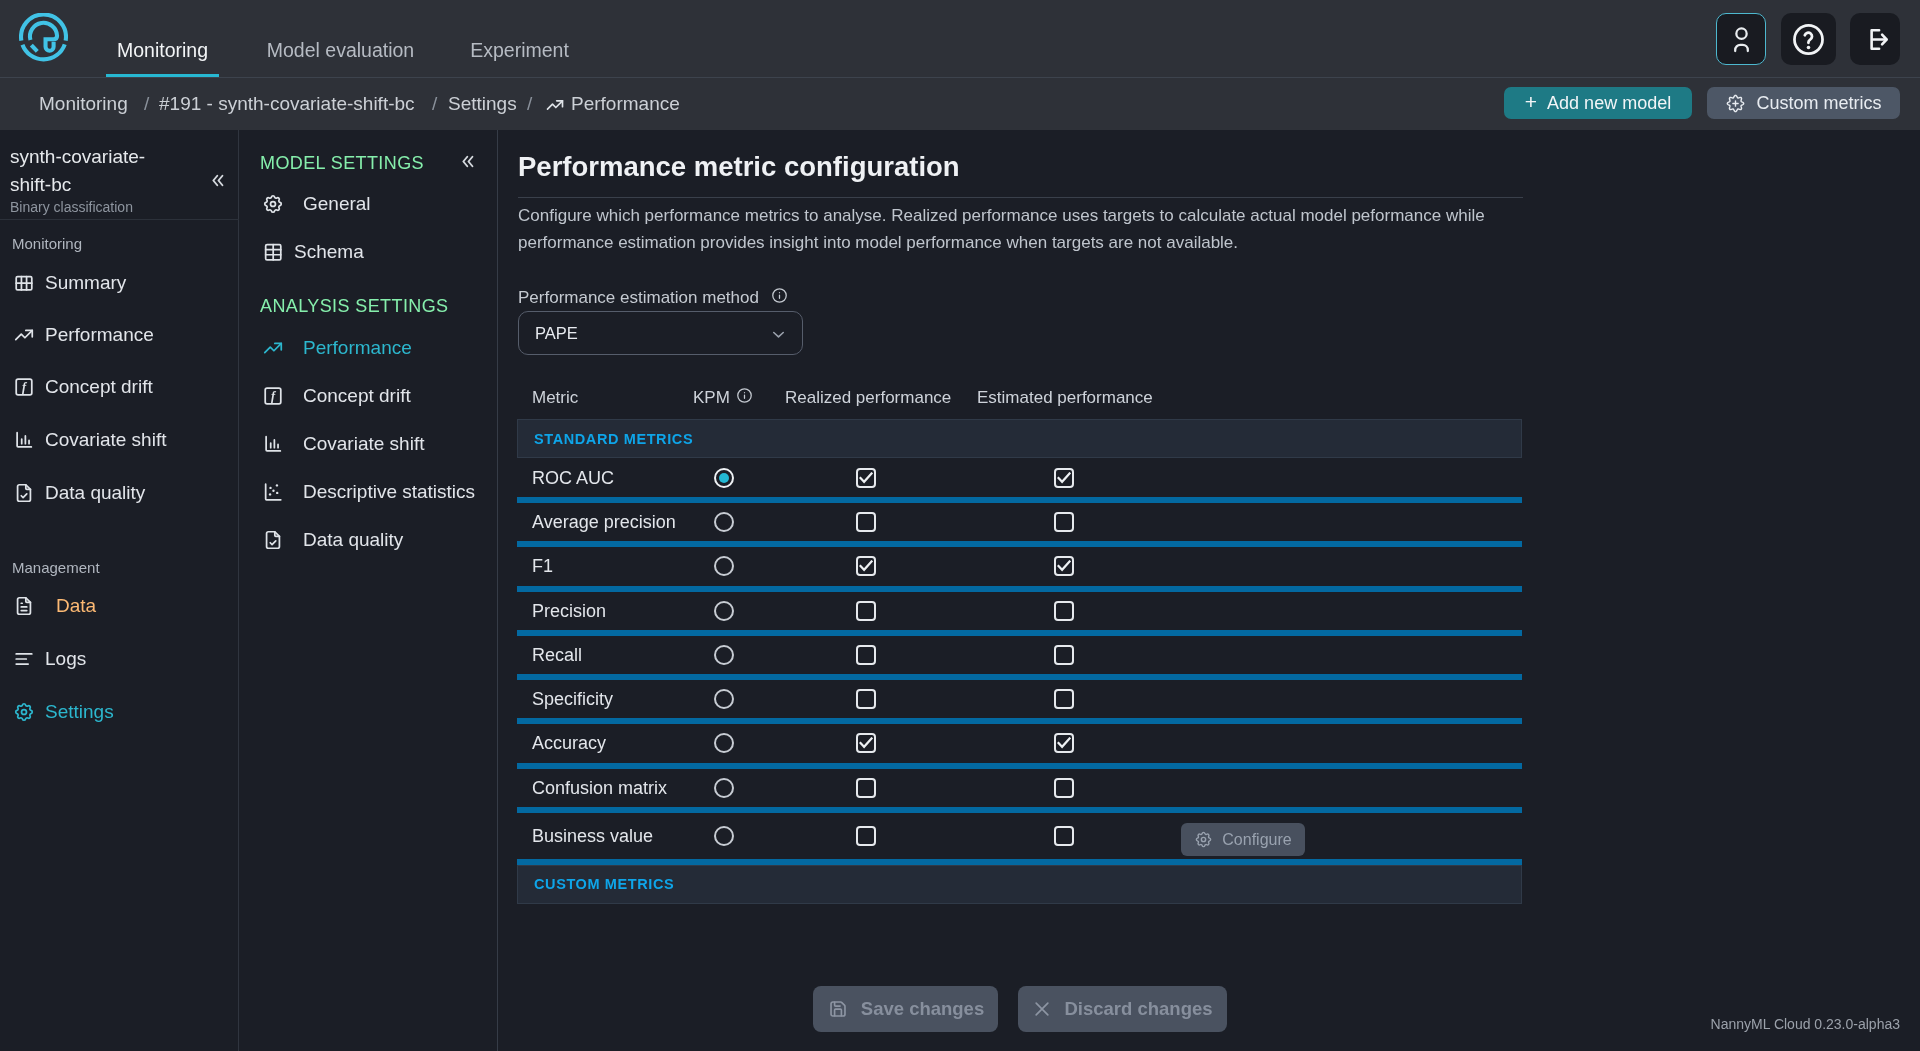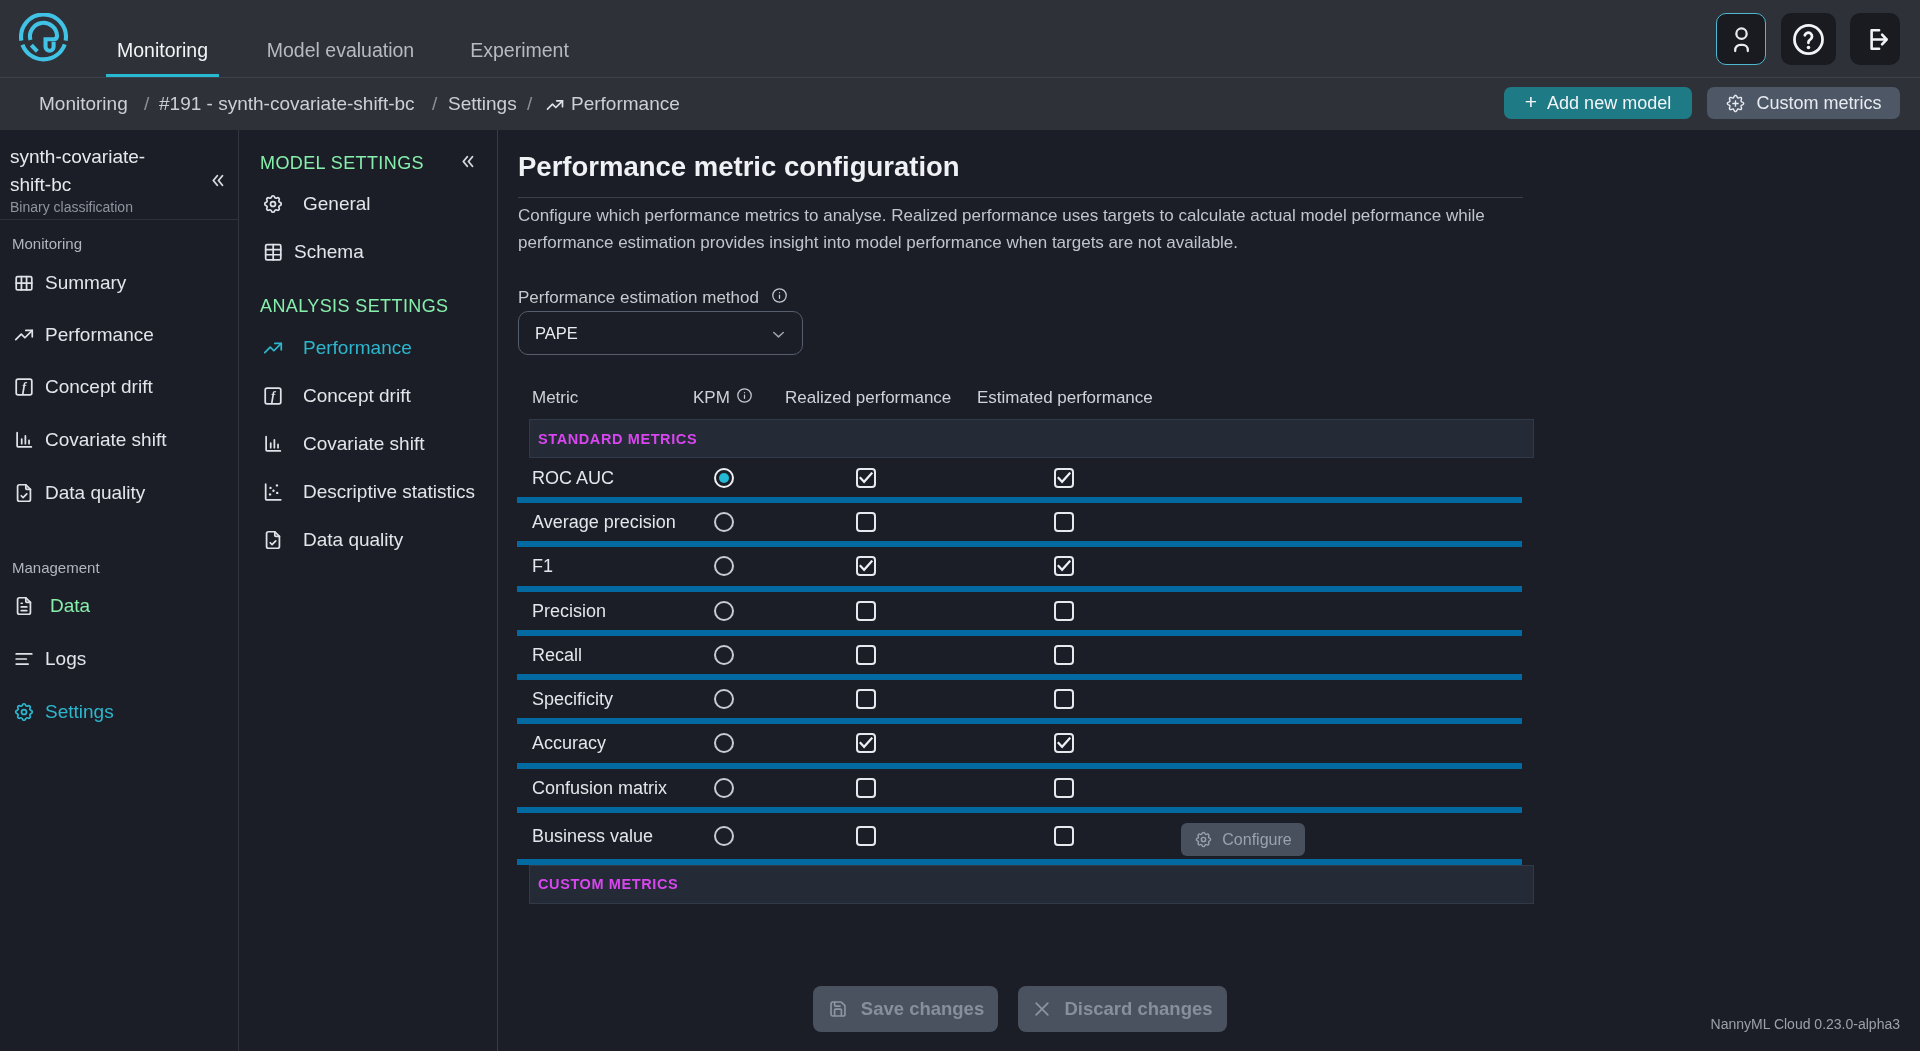--- a/index.html
+++ b/index.html
@@ -32,7 +32,7 @@
 .flabel{position:absolute;left:518px;top:288px;font-size:17px;color:#c5cad1}
 .select{position:absolute;left:518px;top:311px;width:285px;height:44px;border:1px solid #565d6b;border-radius:10px;color:#e8ebf0;font-size:16.5px}
 .thead{position:absolute;top:385px;height:25px;line-height:25px;font-size:17px;color:#ced3da}
-.bar{position:absolute;left:529px;width:1005px;background:rgba(36,43,55,.996);border:1px solid #303a48;color:#d946ef;font-size:14.5px;font-weight:bold;letter-spacing:.6px;display:flex;align-items:center;padding-left:8px}
+.bar{position:absolute;left:517px;width:1005px;background:rgba(36,43,55,.996);border:1px solid #303a48;color:#0ea5e9;font-size:14.5px;font-weight:bold;letter-spacing:.6px;display:flex;align-items:center;padding-left:16px}
 .row{position:absolute;left:517px;width:1005px;border-bottom:6px solid #0369a1}
 .rlab{position:absolute;left:15px;font-size:18px;color:#e3e6eb;top:50%;transform:translateY(-50%)}
 .radio{position:absolute;left:197px;top:50%;transform:translateY(-50%);width:20px;height:20px;border:2px solid #c7ccd3;border-radius:50%}

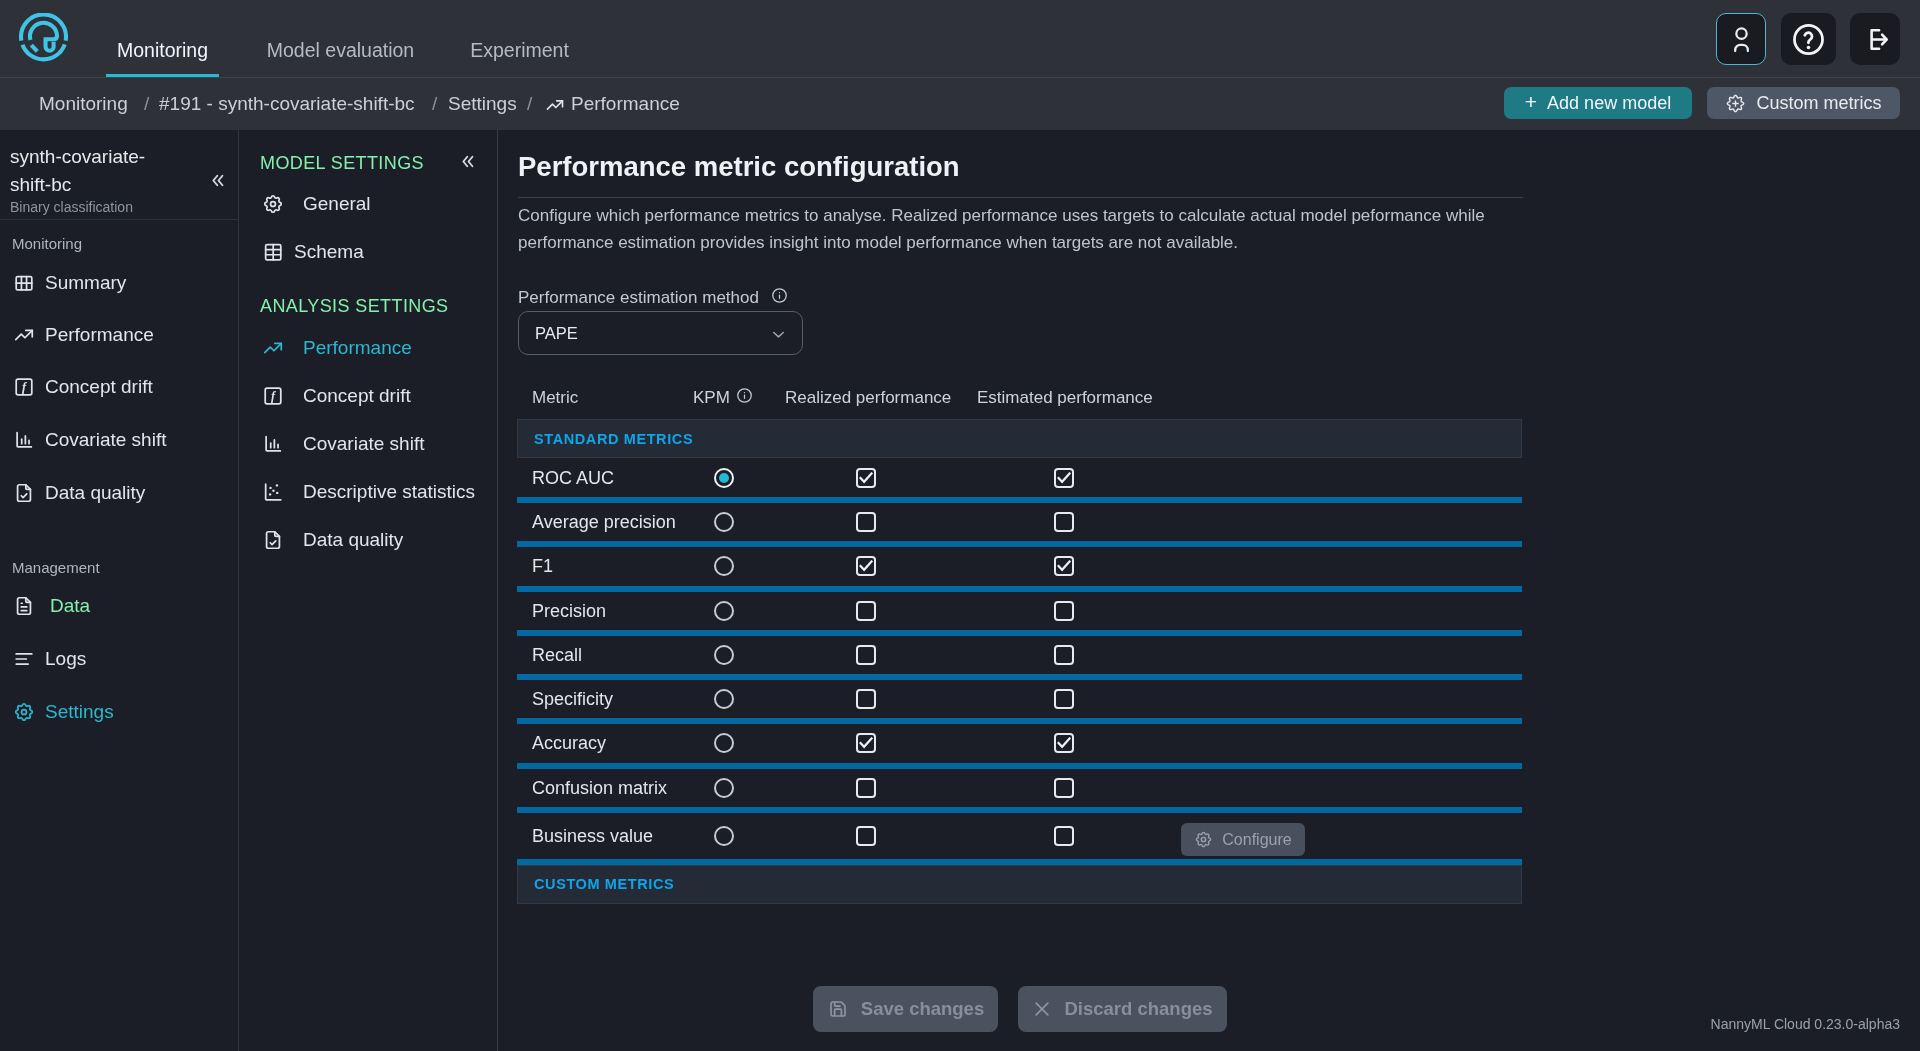--- a/index.html
+++ b/index.html
@@ -189,7 +189,7 @@
       </svg>
       <span>Data quality</span>
     </div>
-<div class="sitem" style="left:13px;top:591px;height:26px;gap:15px;color:#86efac">
+<div class="sitem" style="left:13px;top:591px;height:26px;gap:21px;color:#fdba74">
       <svg width="22" height="22" viewBox="0 0 24 24" fill="none" stroke="#dfe3e8" stroke-width="1.9" stroke-linecap="round" stroke-linejoin="round">
         <path d="M14 3v4a1 1 0 0 0 1 1h4"></path>
         <path d="M17 21h-10a2 2 0 0 1-2-2v-14a2 2 0 0 1 2-2h7l5 5v11a2 2 0 0 1-2 2z"></path>

